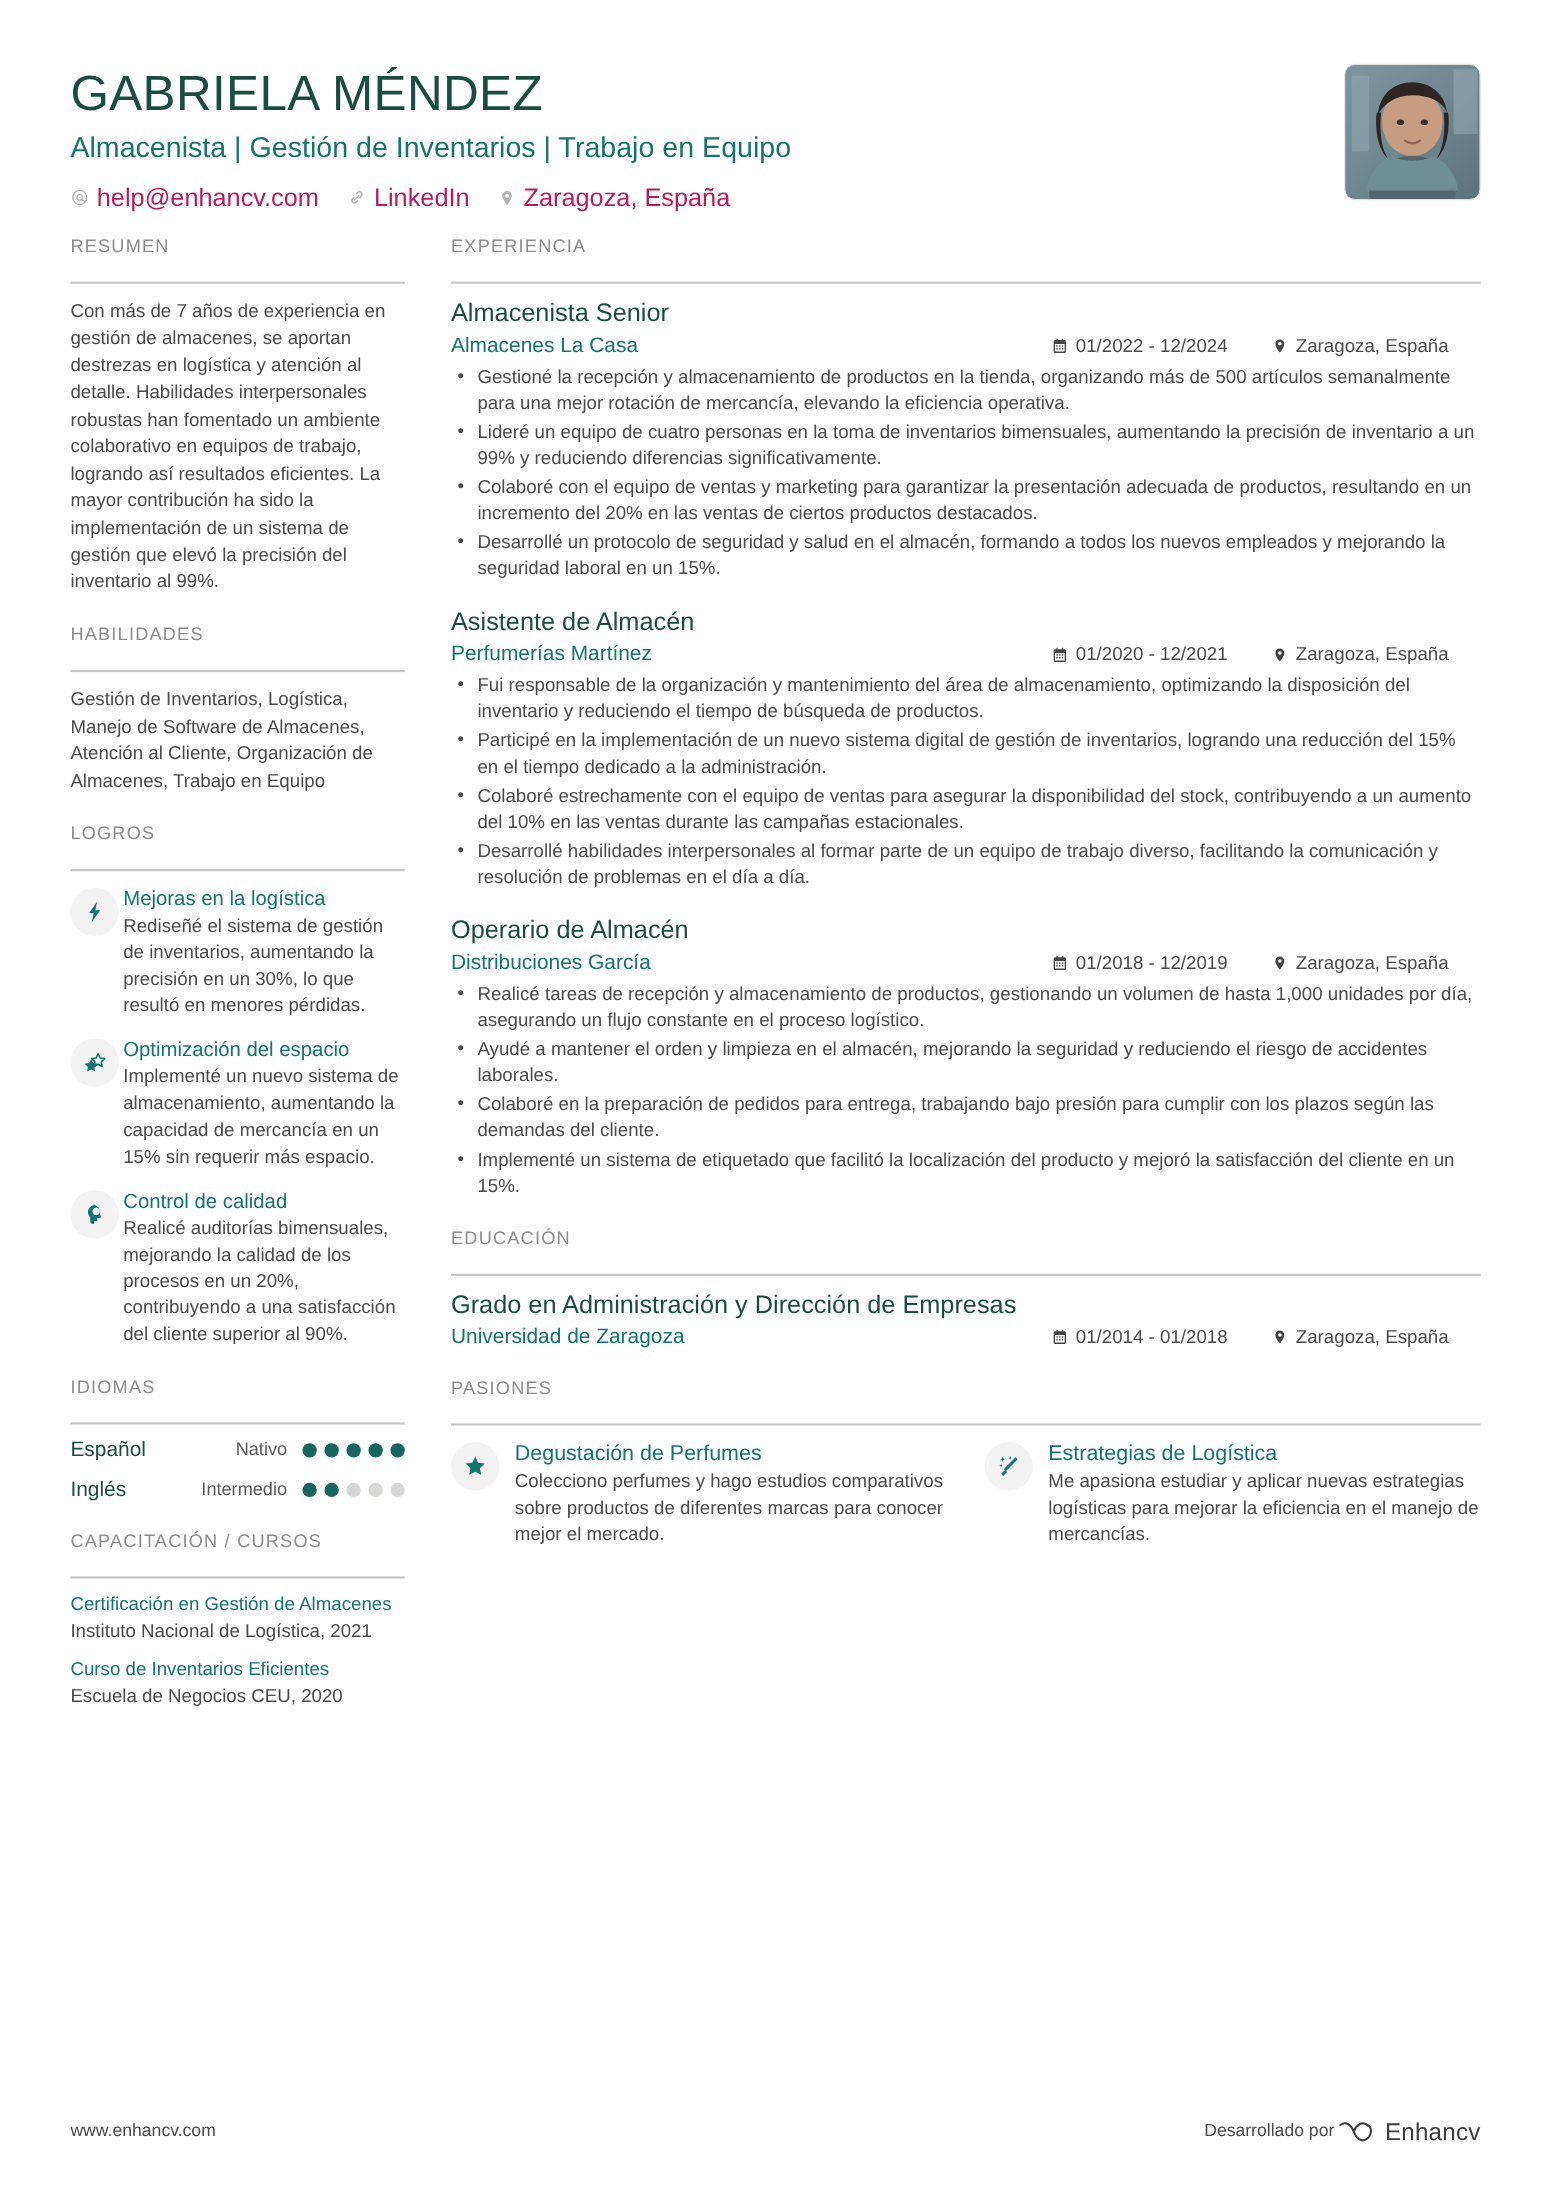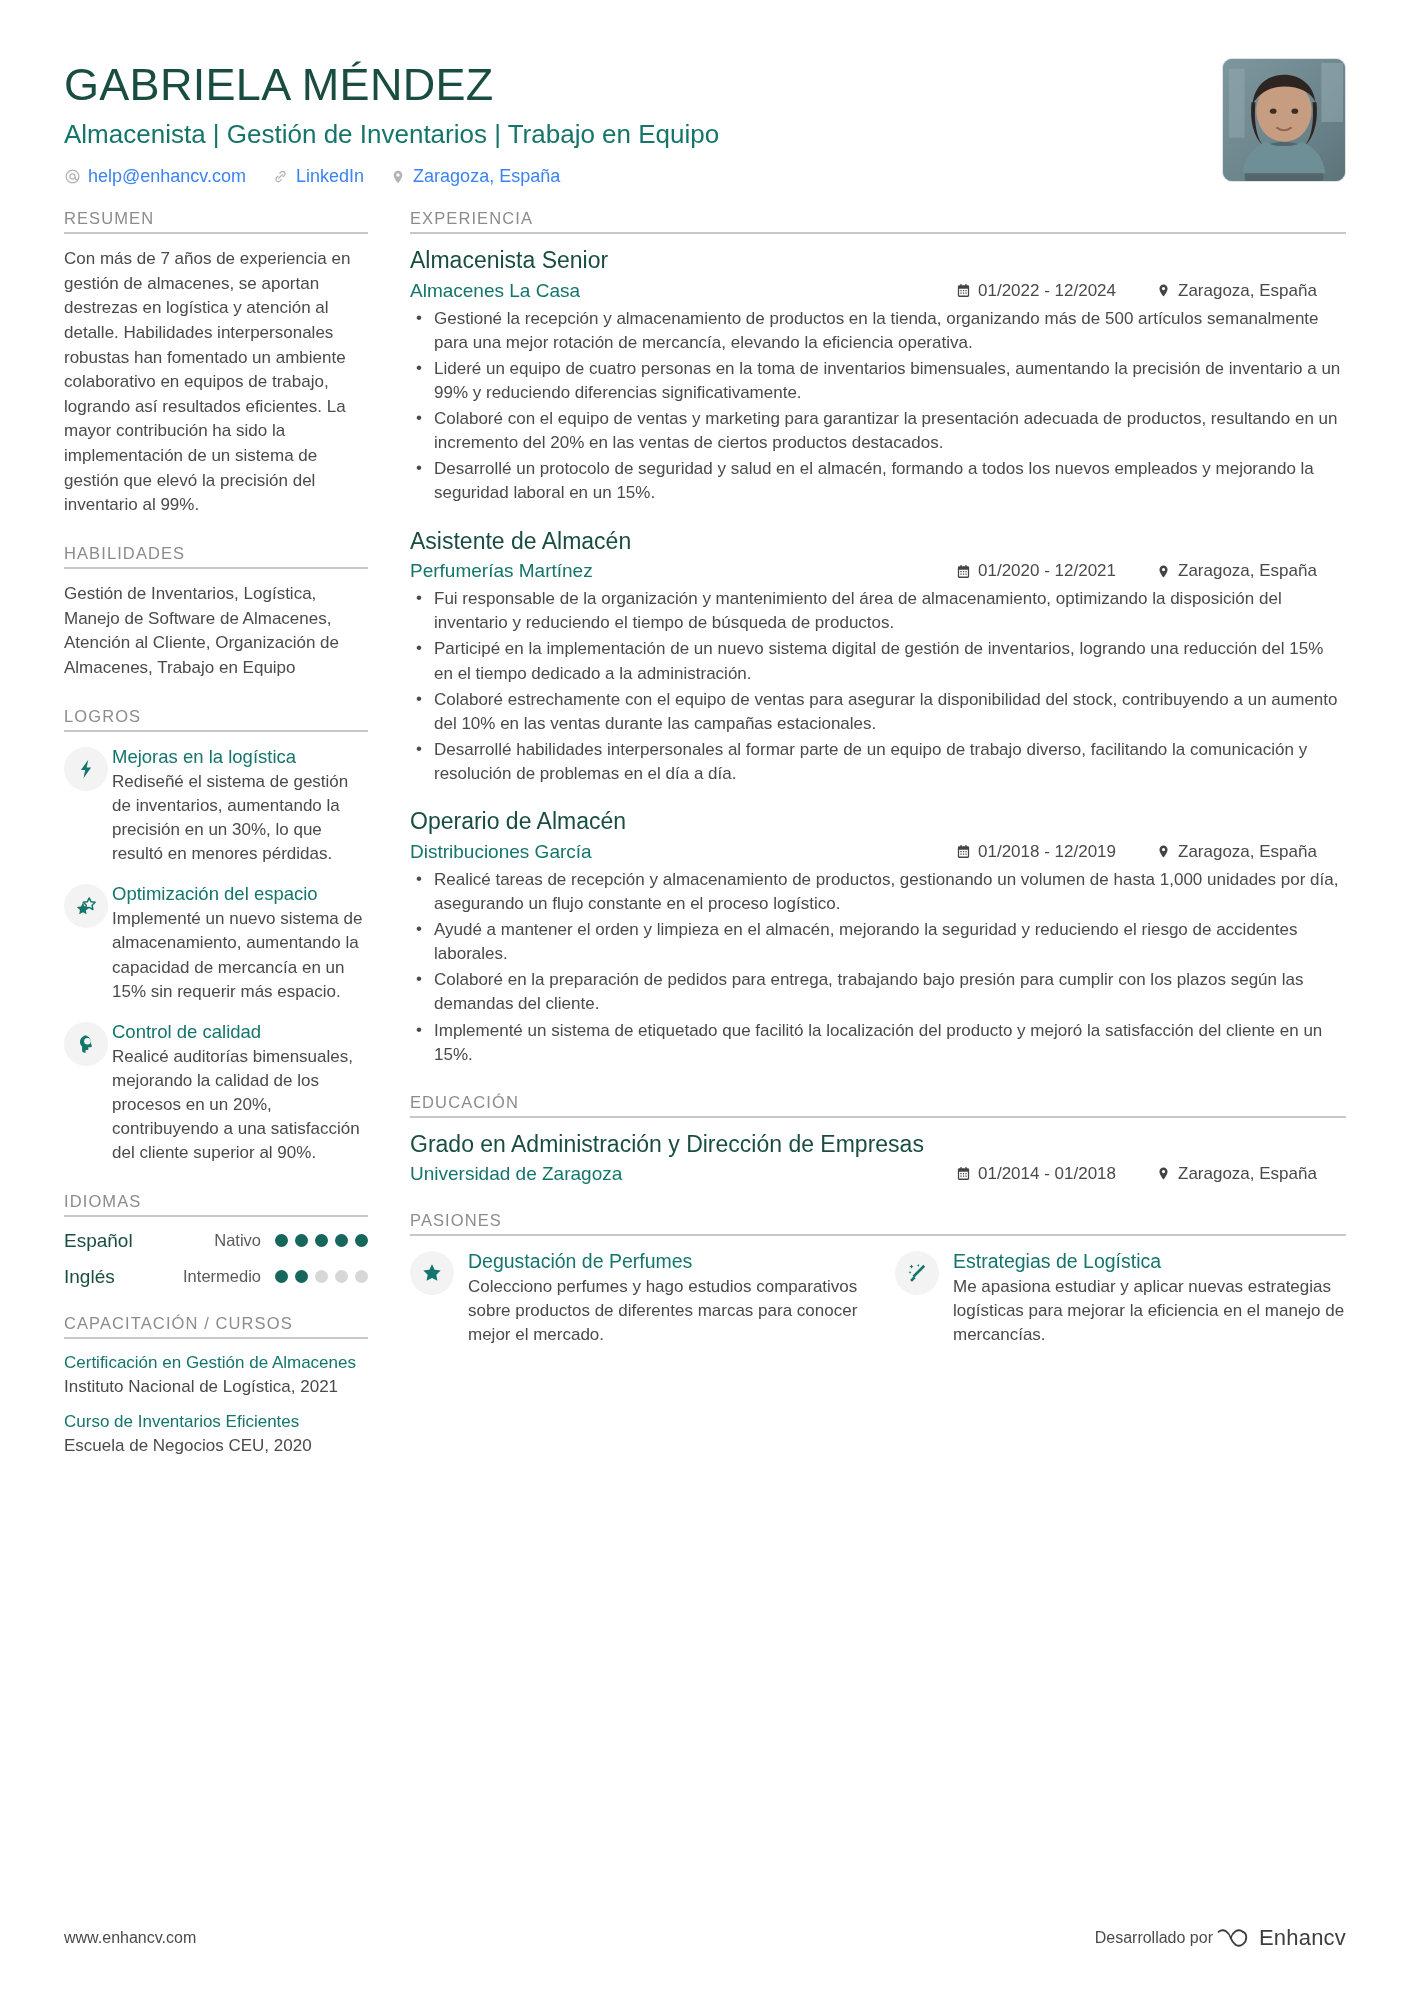--- a/index.html
+++ b/index.html
@@ -44,8 +44,8 @@
     align-items: center;
     gap: 26px;
     margin-top: 16px;
-    font-size: 18px;
-    color: #3b82f6;
+    font-size: 23px;
+    color: #be185d;
   }
   .contact-item {
     display: flex;

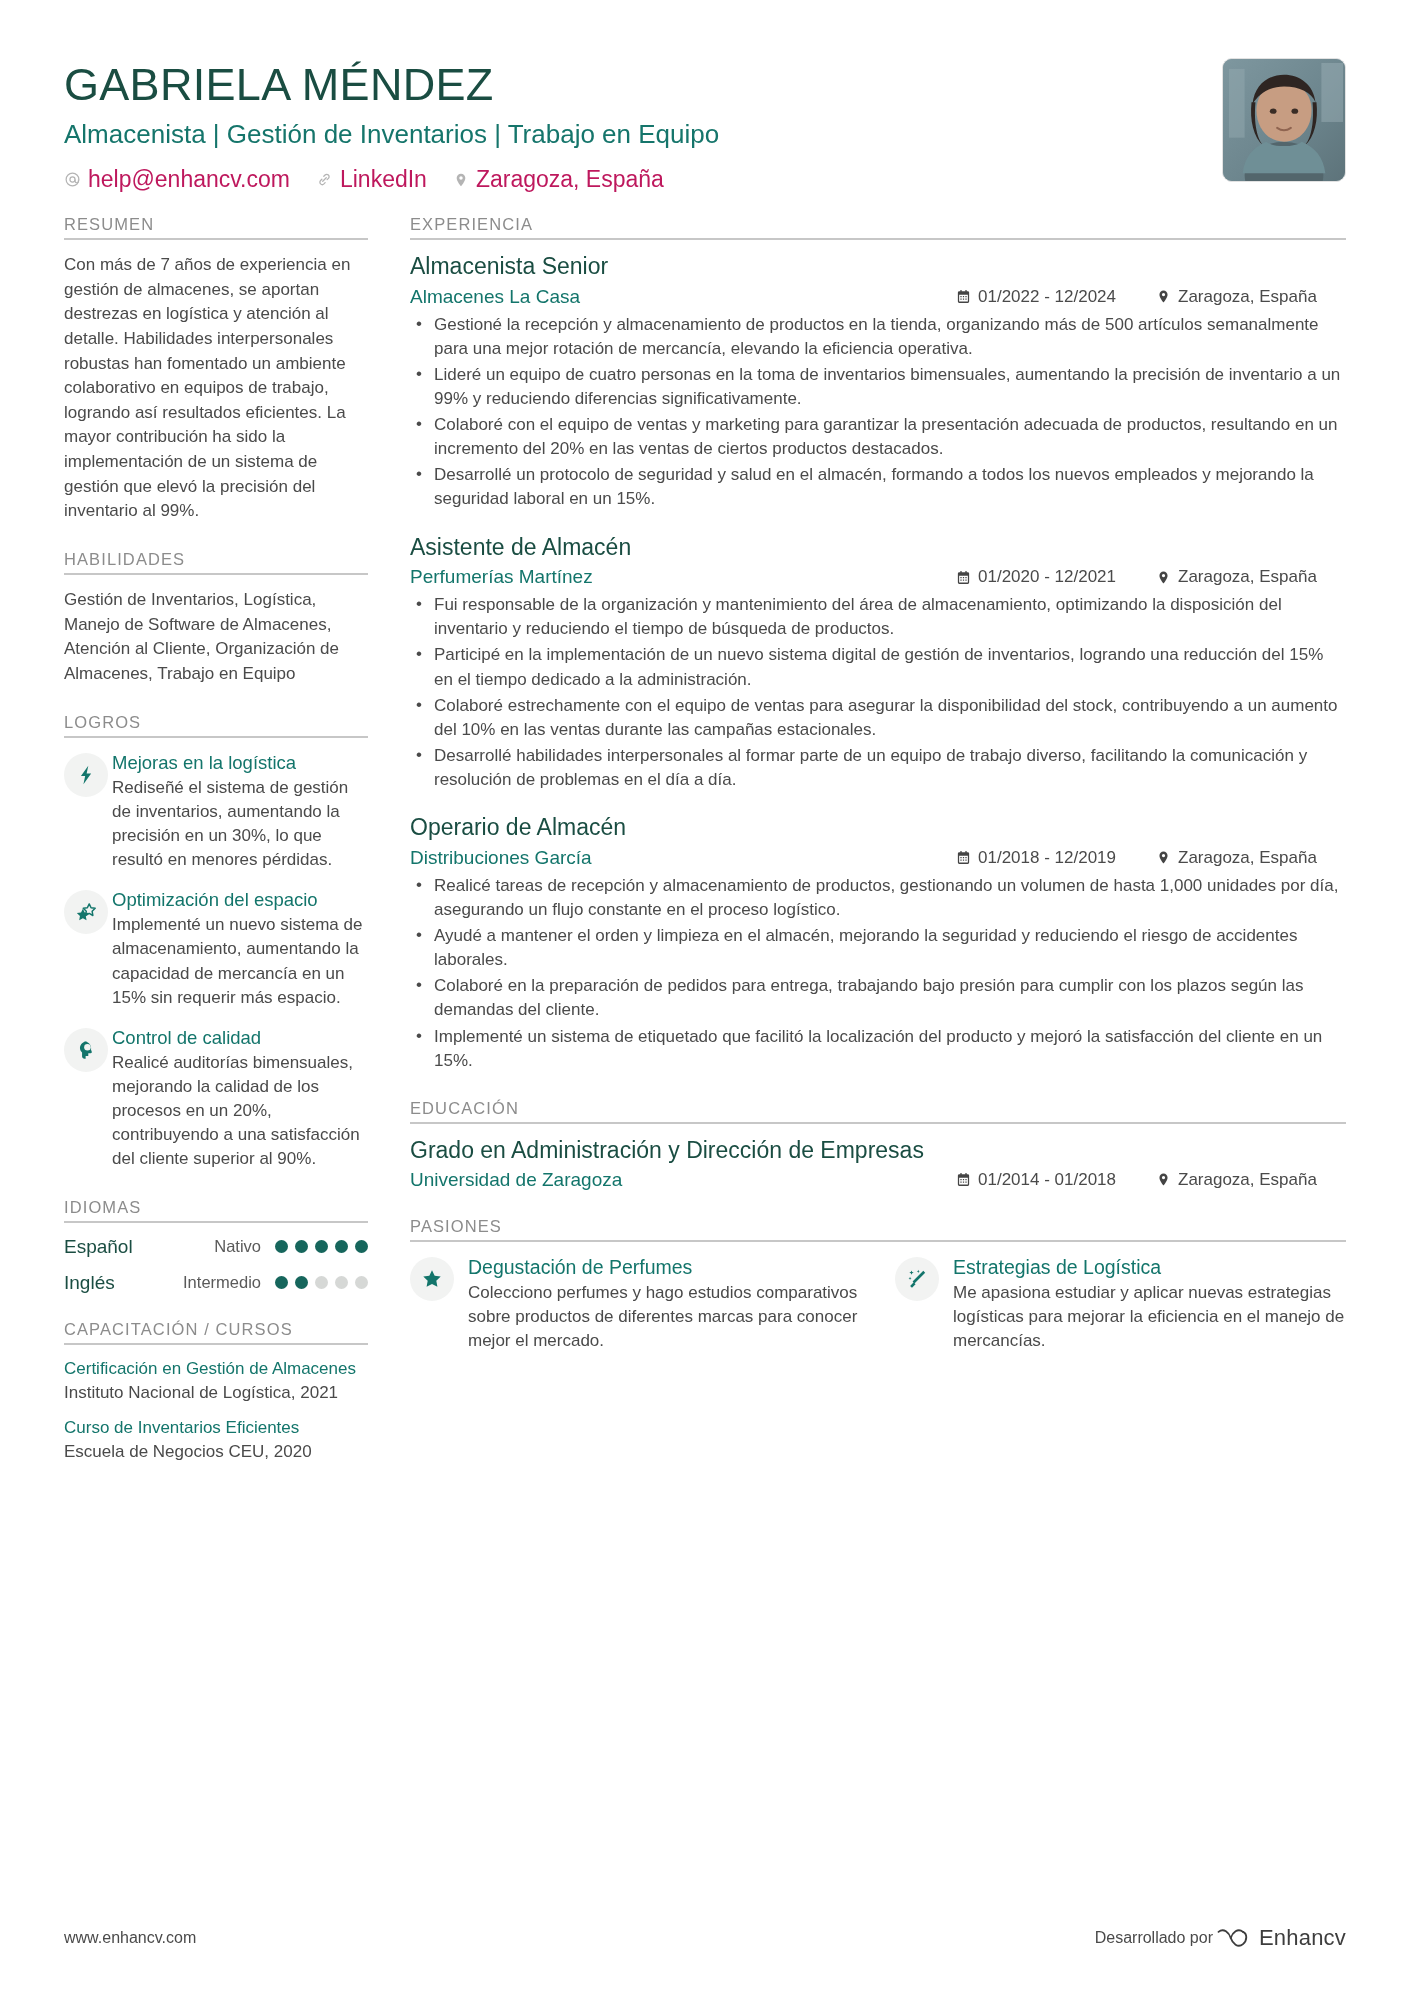--- a/index.html
+++ b/index.html
@@ -86,7 +86,7 @@
     letter-spacing: 1.1px;
     color: #8c8c8c;
     text-transform: uppercase;
-    padding-bottom: 4px;
+    padding-bottom: 22px;
     border-bottom: 2px solid #c7c7c7;
     margin-bottom: 13px;
     font-weight: normal;

